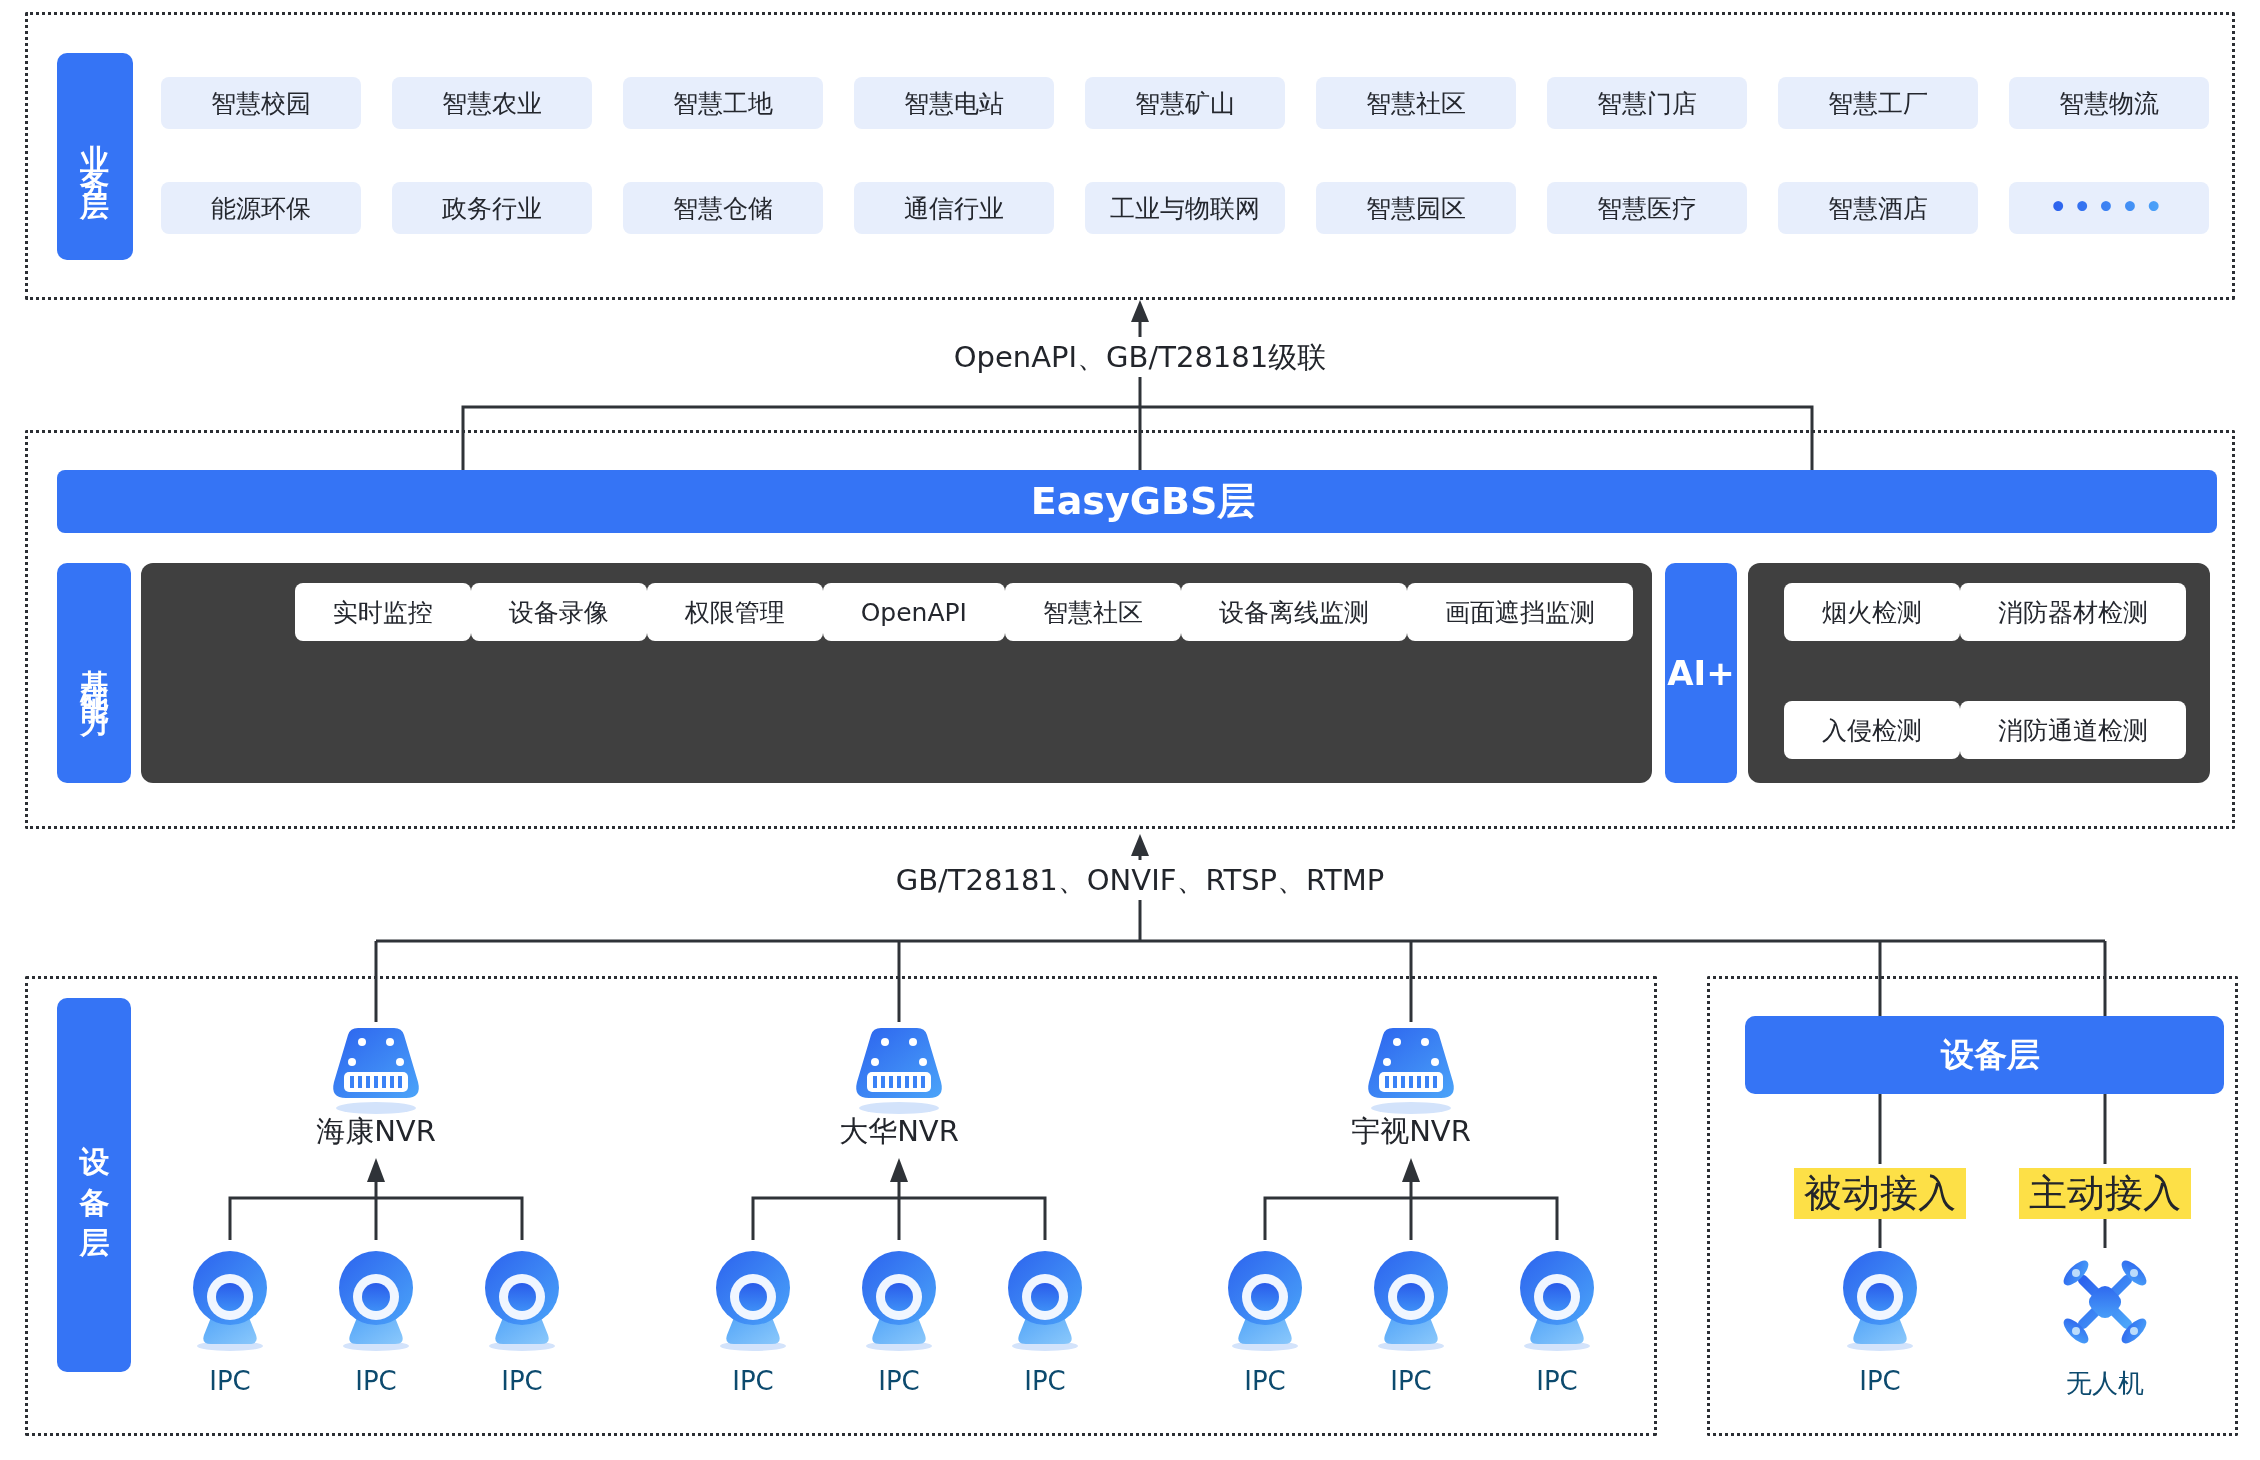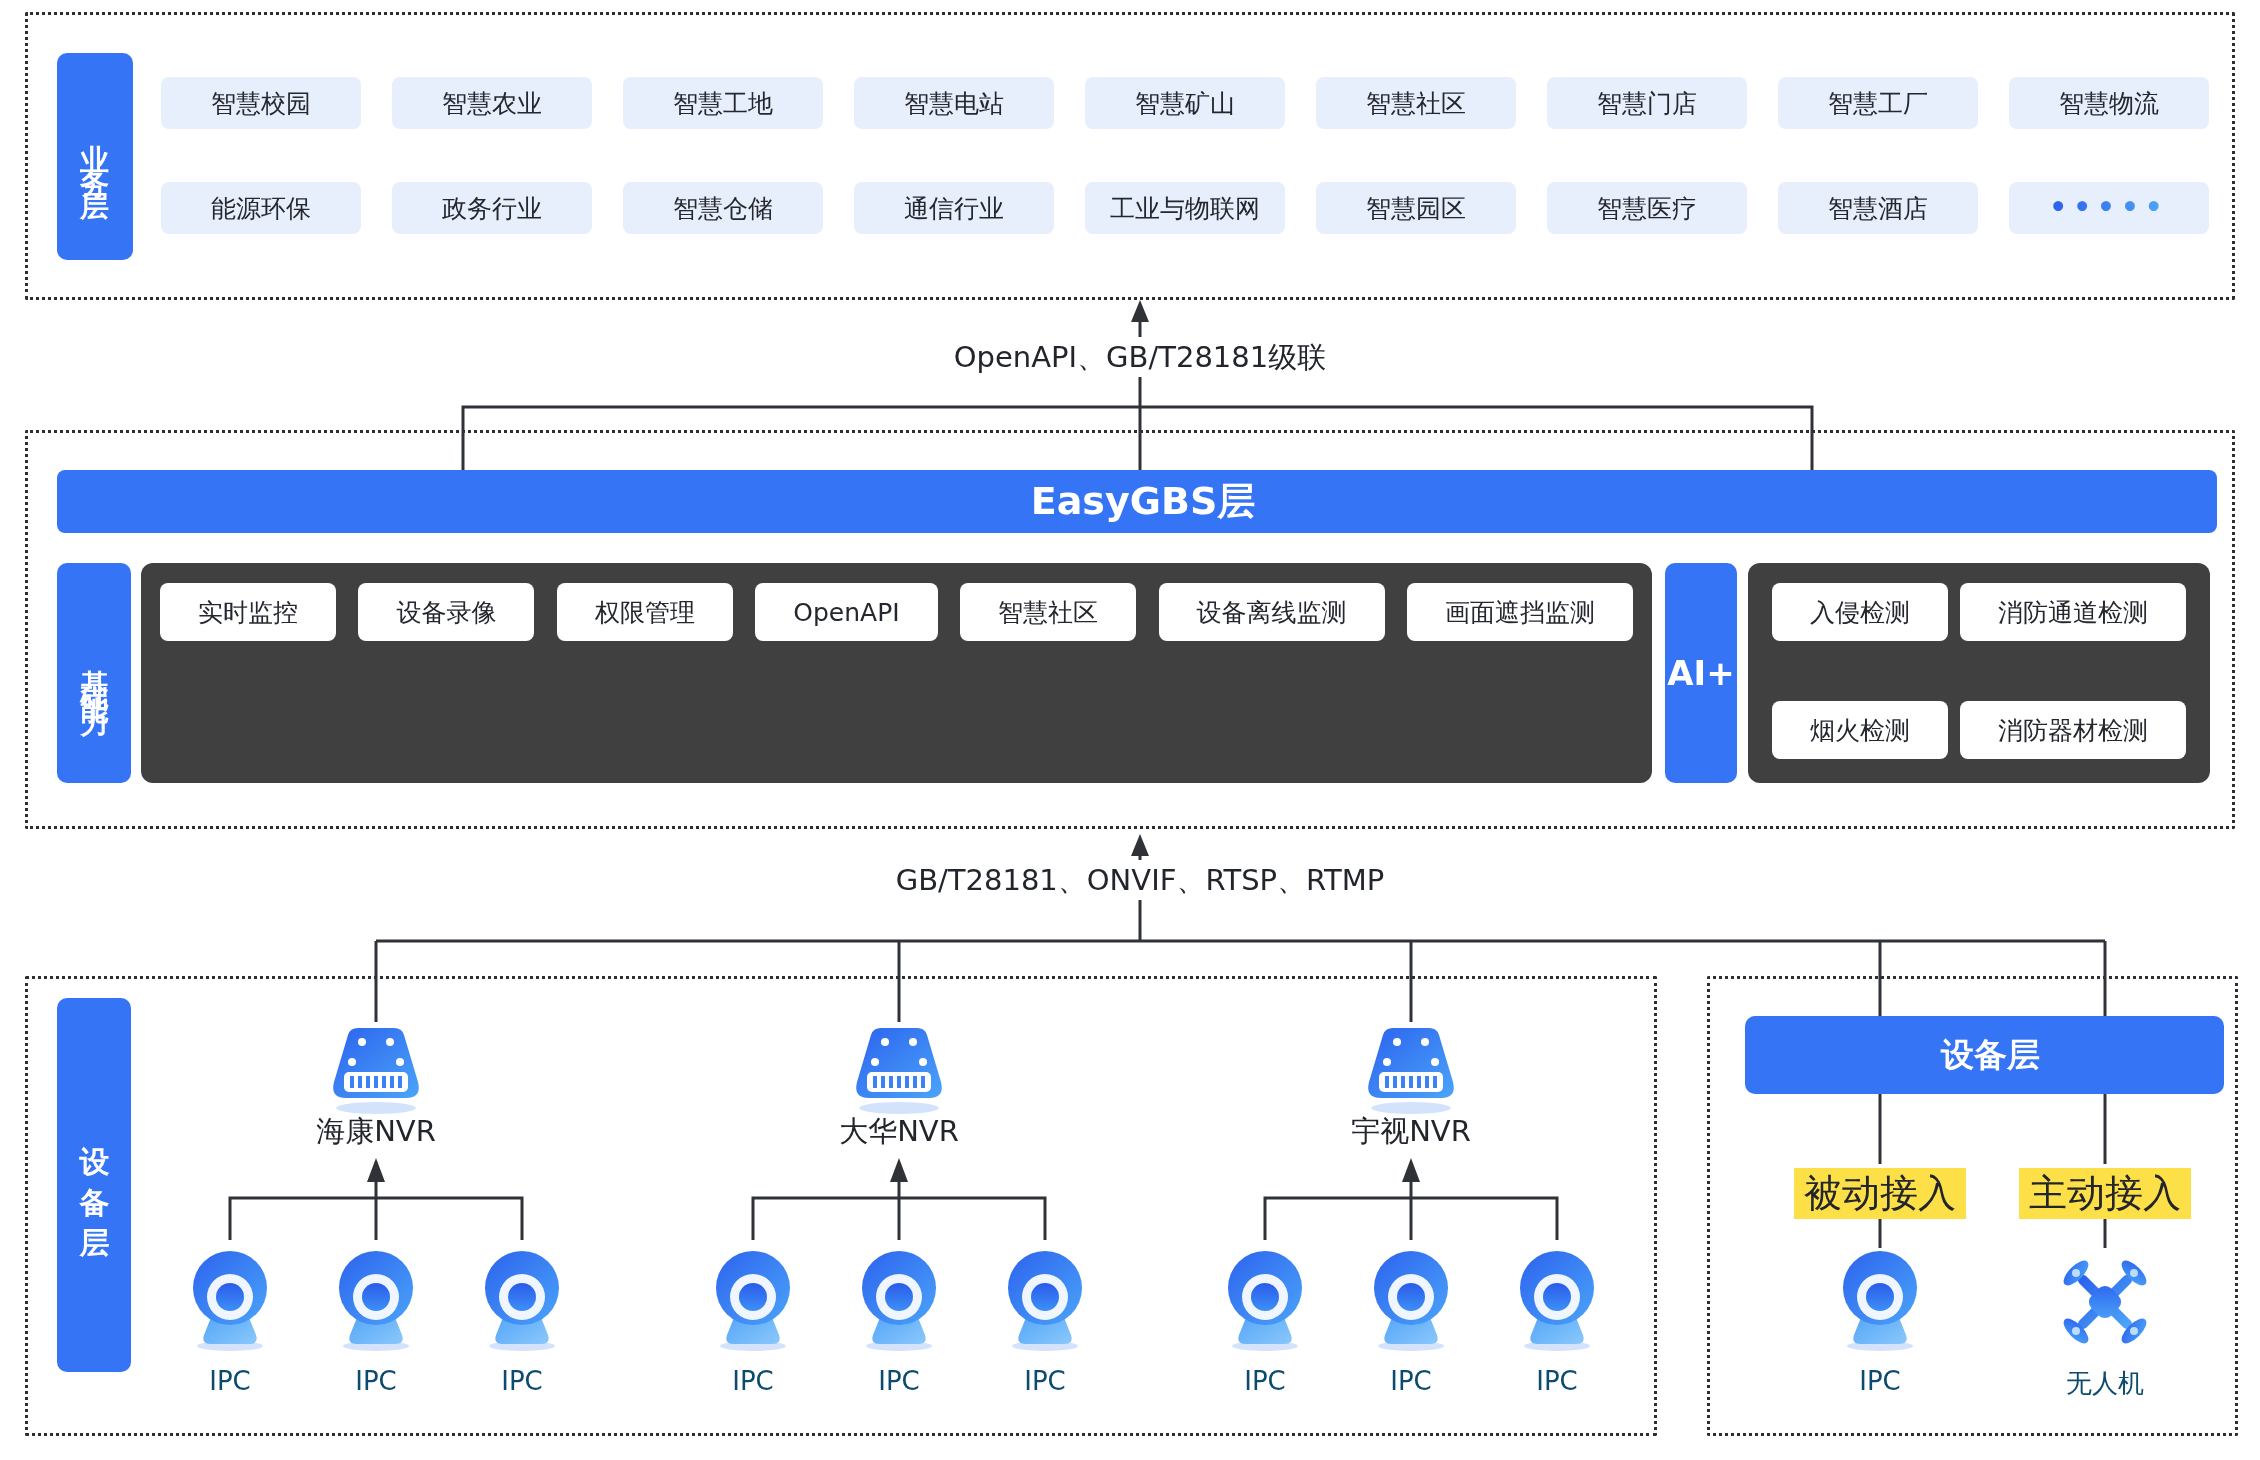--- a/index.html
+++ b/index.html
@@ -9,7 +9,7 @@
   }
   .dotted-box{position:absolute;border:3px dotted #2b2e33;border-radius:2px;background:transparent;z-index:0;}
   .lines{position:absolute;left:0;top:0;width:2260px;height:1460px;z-index:1;pointer-events:none;}
-  .z2{position:absolute;z-index:2;}
+  .z2{position:absolute;z-index:2;align-items:flex-end;}
   .z3{position:absolute;z-index:3;}
 
   .vlabel{

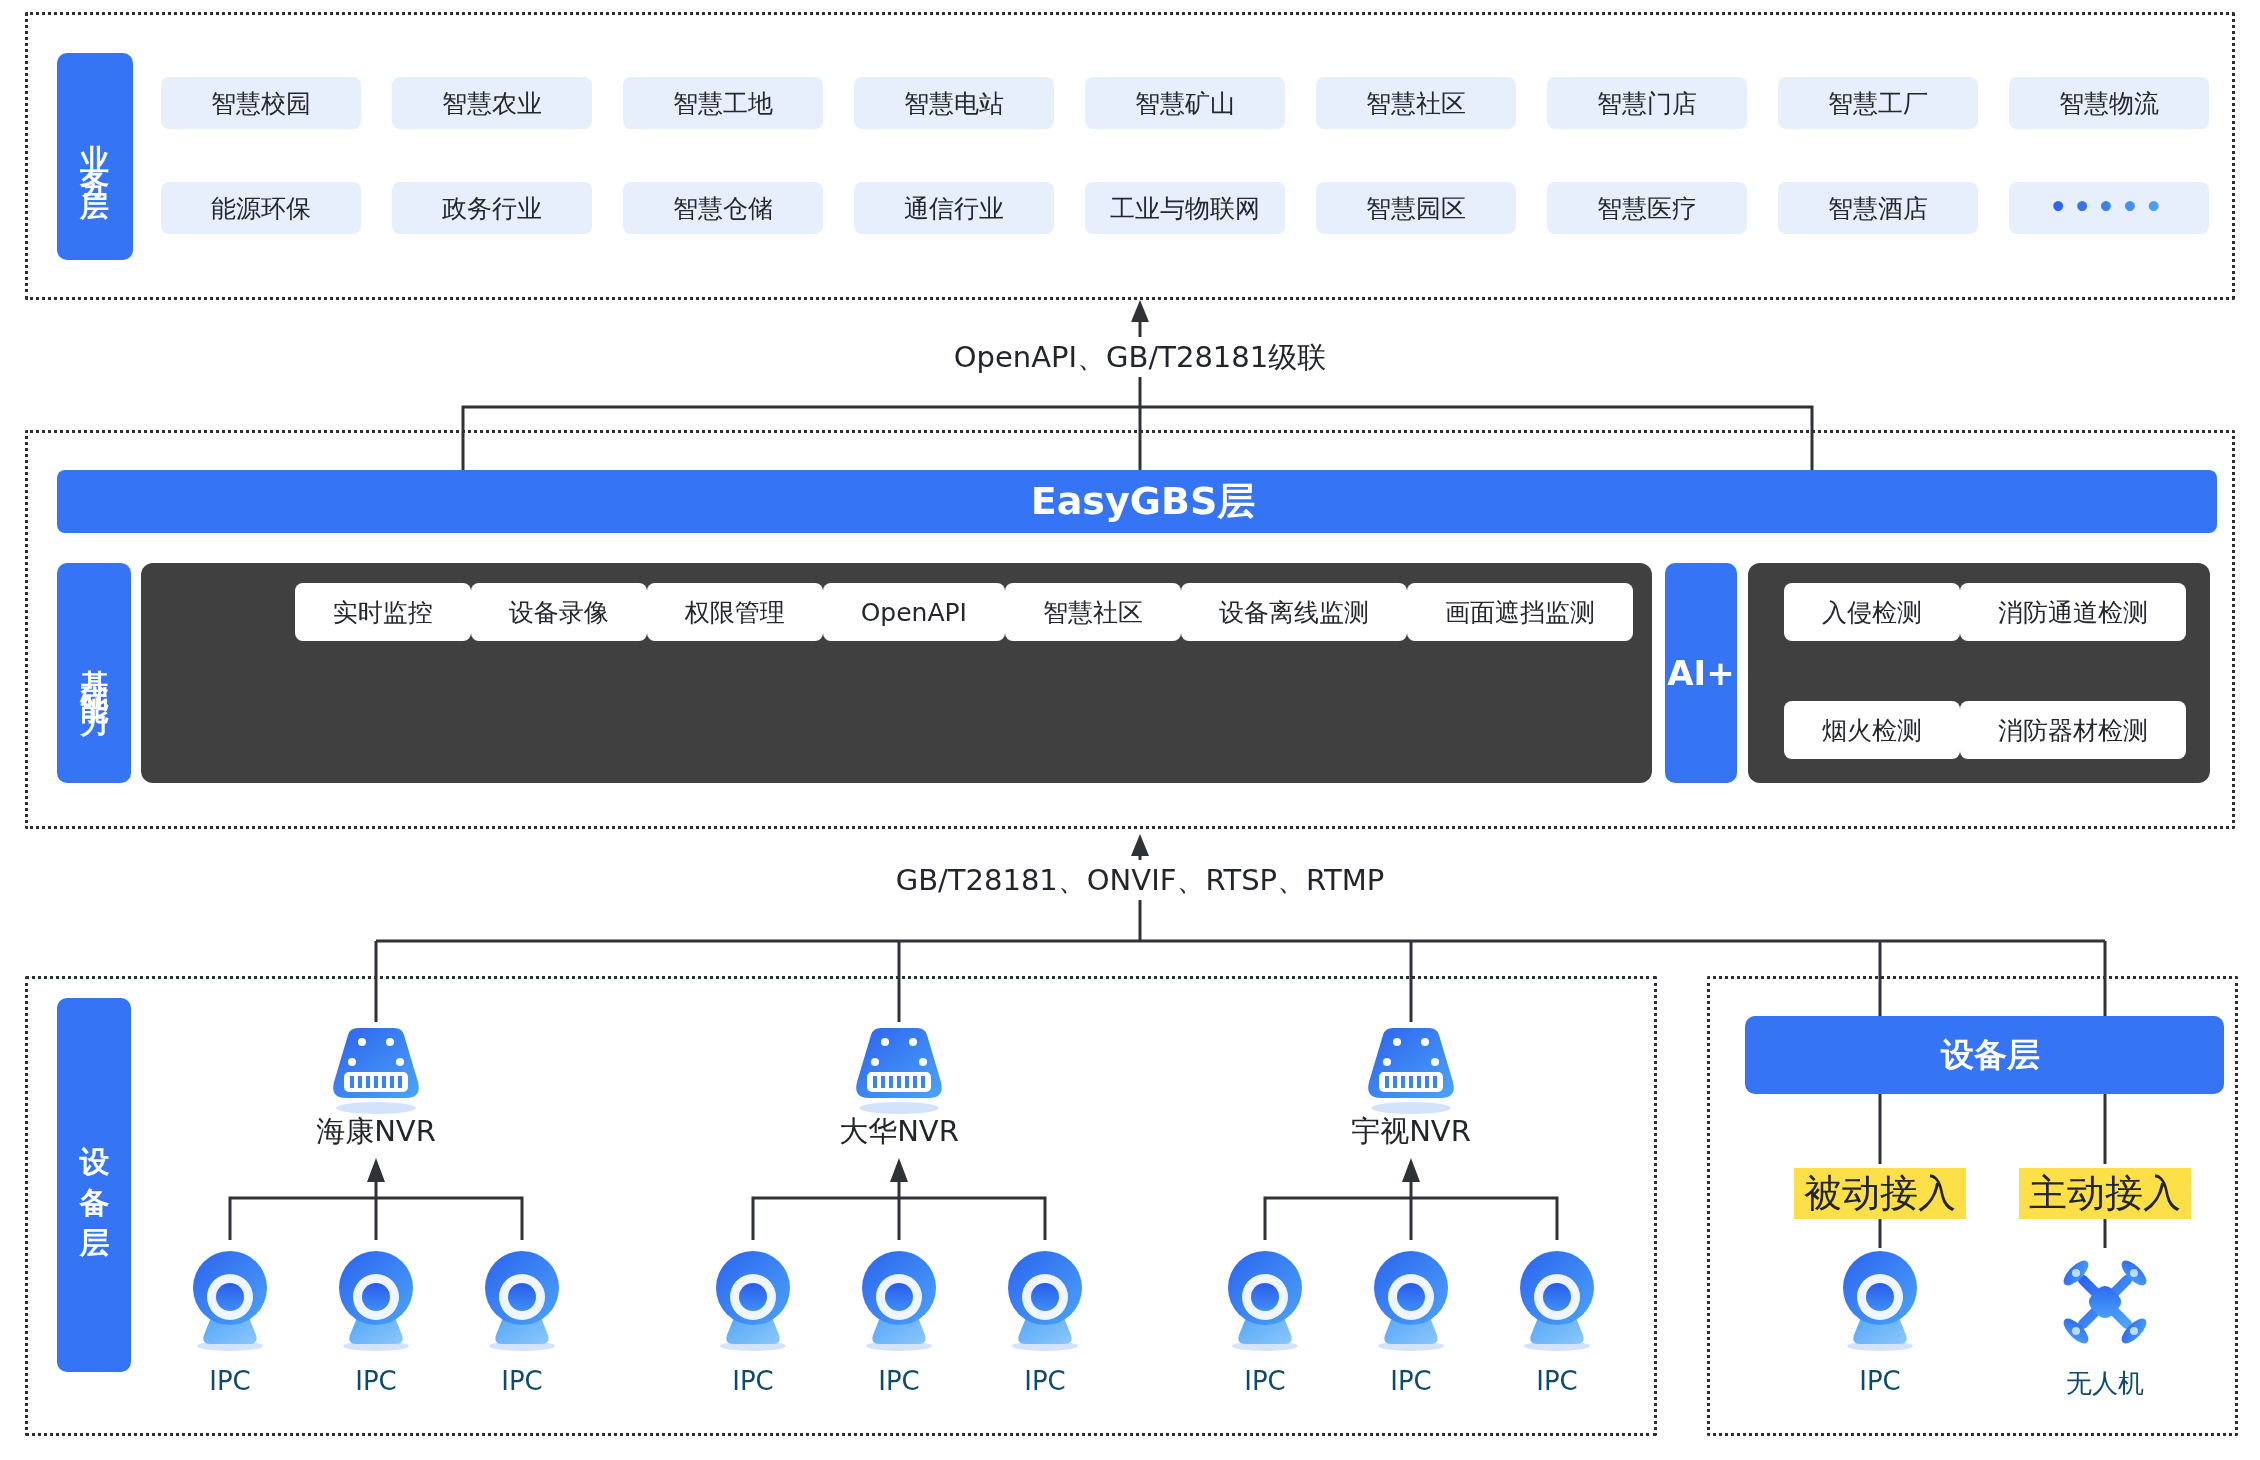--- a/index.html
+++ b/index.html
@@ -164,12 +164,12 @@
 
   <div class="panel z2" style="left:1748px;top:563px;width:462px;height:220px;padding:20px 24px 24px 24px;">
     <div class="prow">
+      <div class="chip cap-chip">烟火检测</div>
+      <div class="chip cap-chip">消防器材检测</div>
+    </div>
+    <div class="prow">
       <div class="chip cap-chip">入侵检测</div>
       <div class="chip cap-chip">消防通道检测</div>
-    </div>
-    <div class="prow">
-      <div class="chip cap-chip">烟火检测</div>
-      <div class="chip cap-chip">消防器材检测</div>
     </div>
   </div>
 

